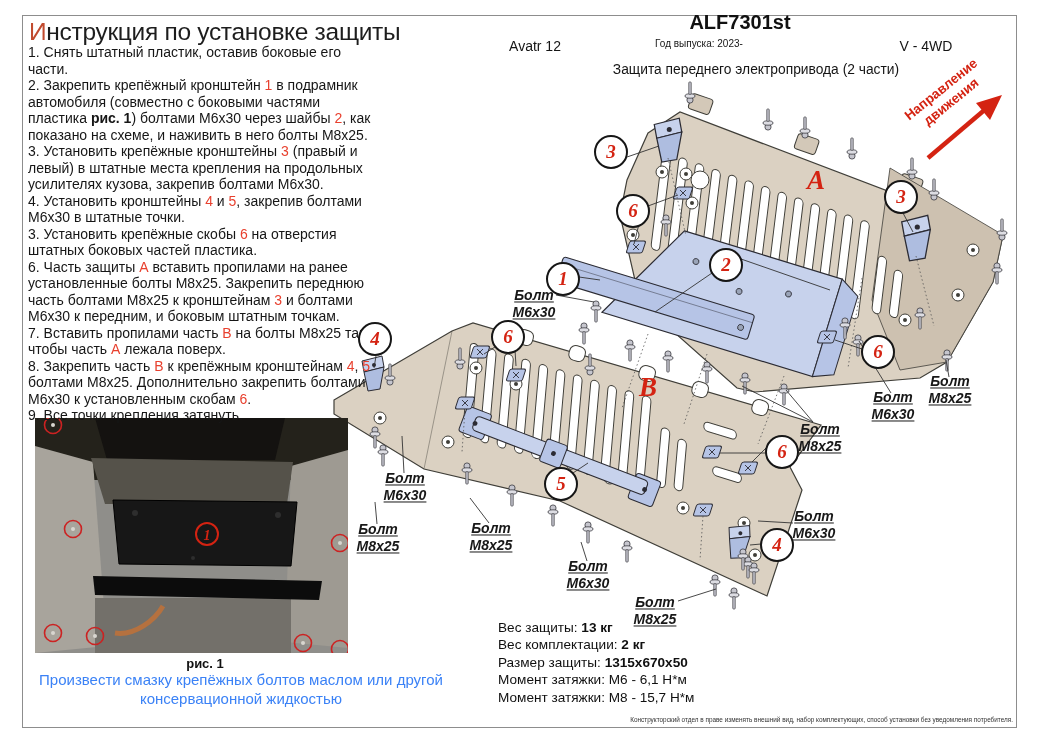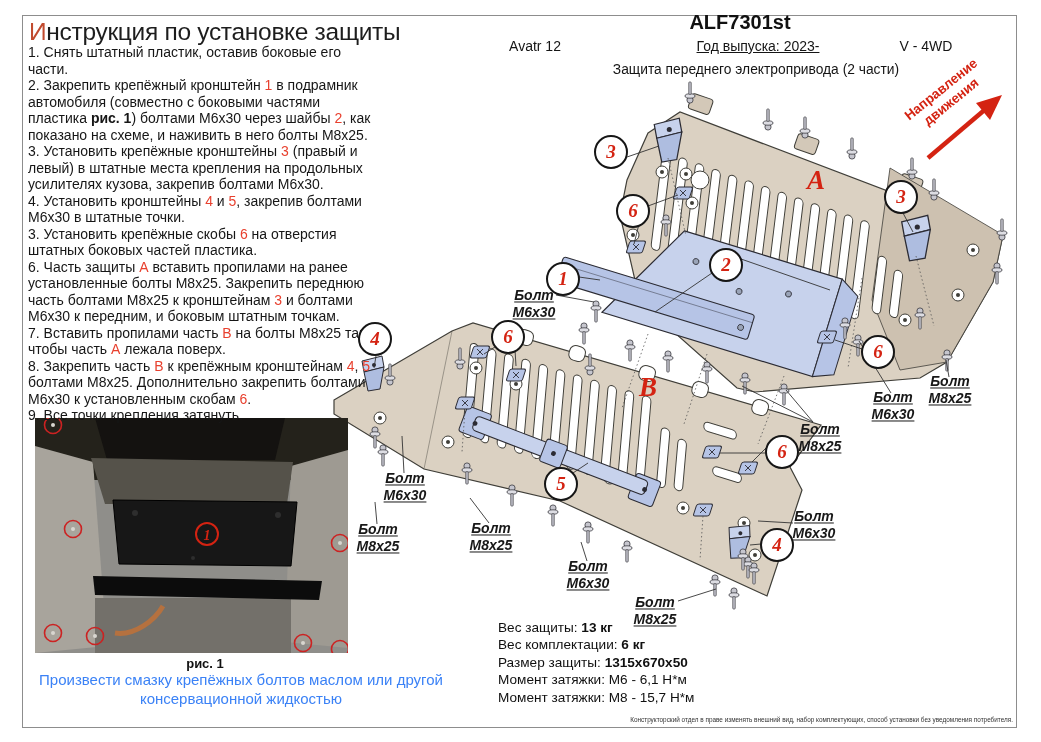--- a/index.html
+++ b/index.html
@@ -11,7 +11,7 @@
   .hdr{position:absolute;text-align:center;}
   .hdr-code{left:640px;top:11px;width:200px;font-size:20px;font-weight:bold;color:#111;}
   .hdr-model{left:485px;top:38px;width:100px;font-size:14px;}
-  .hdr-year{left:658px;top:38px;width:200px;font-size:14px;text-decoration:underline;}
+  .hdr-year{left:599px;top:38px;width:200px;font-size:10px;}
   .hdr-drive{left:876px;top:38px;width:100px;font-size:14px;}
   .hdr-sub{left:586px;top:62px;width:340px;font-size:13.8px;}
   .instructions{position:absolute;left:28px;top:44px;width:346px;font-size:14px;line-height:1.18;color:#161616;}

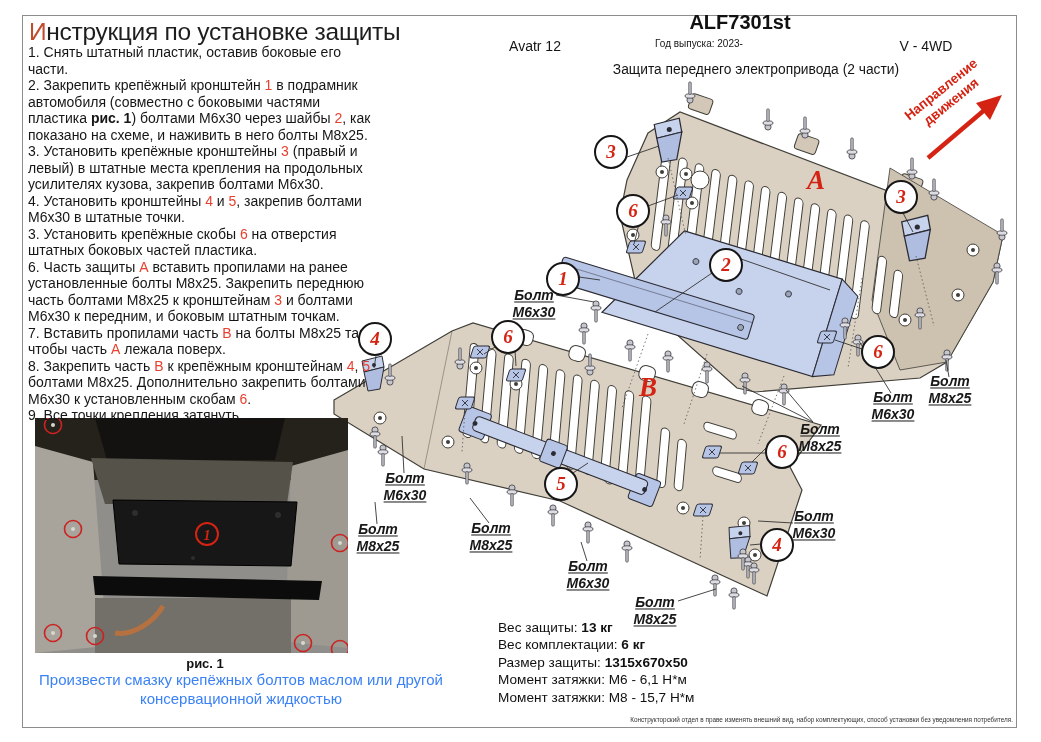--- a/index.html
+++ b/index.html
@@ -329,7 +329,7 @@
 
   <div class="specs" id="specs">
       <p><span>Вес защиты: </span><span class="seg-b">13 кг</span></p>
-      <p><span>Вес комплектации: </span><span class="seg-b">6 кг</span></p>
+      <p><span>Вес комплектации: </span><span class="seg-b">2 кг</span></p>
       <p><span>Размер защиты: </span><span class="seg-b">1315х670х50</span></p>
       <p><span>Момент затяжки: М6 - 6,1 Н*м</span></p>
       <p><span>Момент затяжки: М8 - 15,7 Н*м</span></p>

